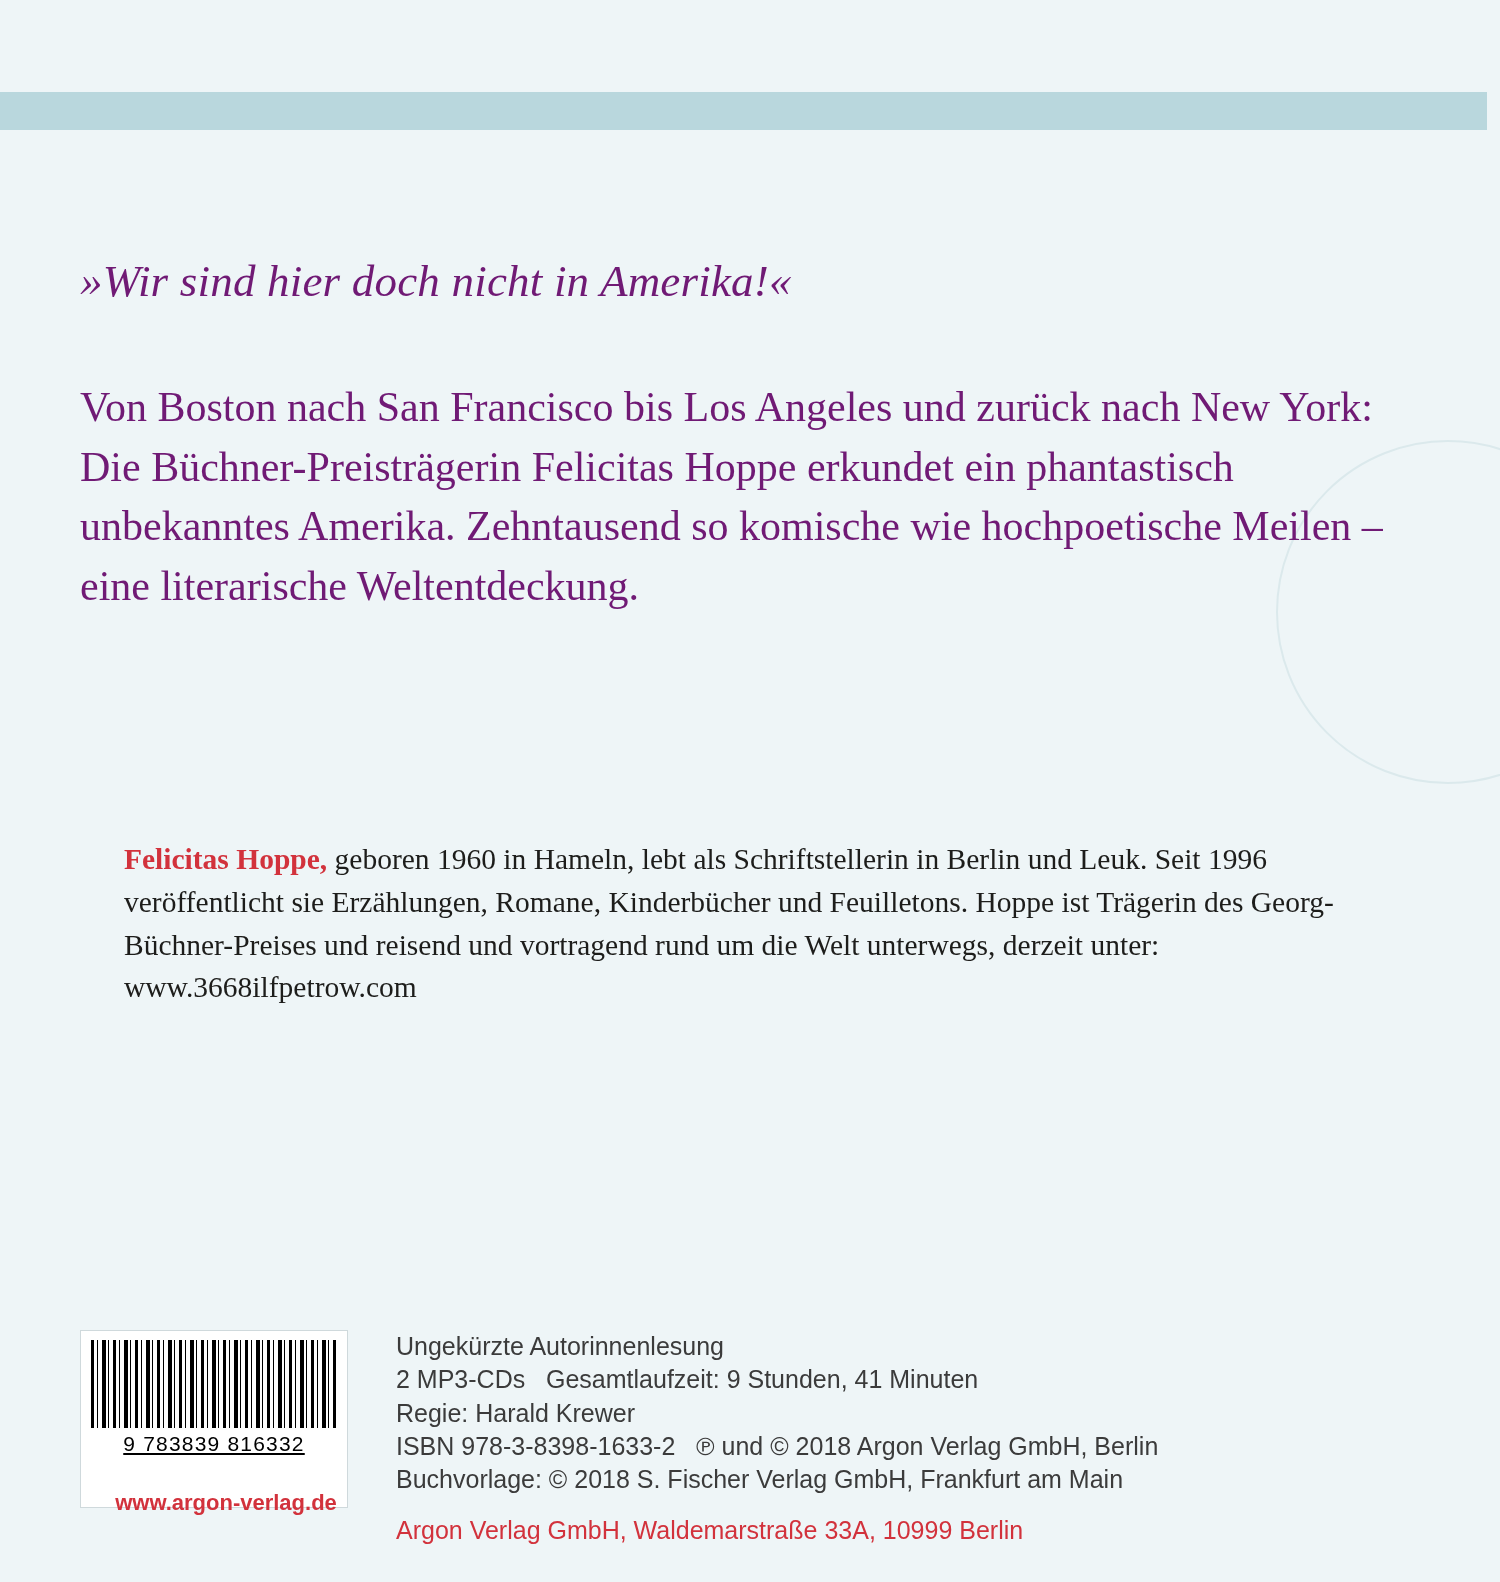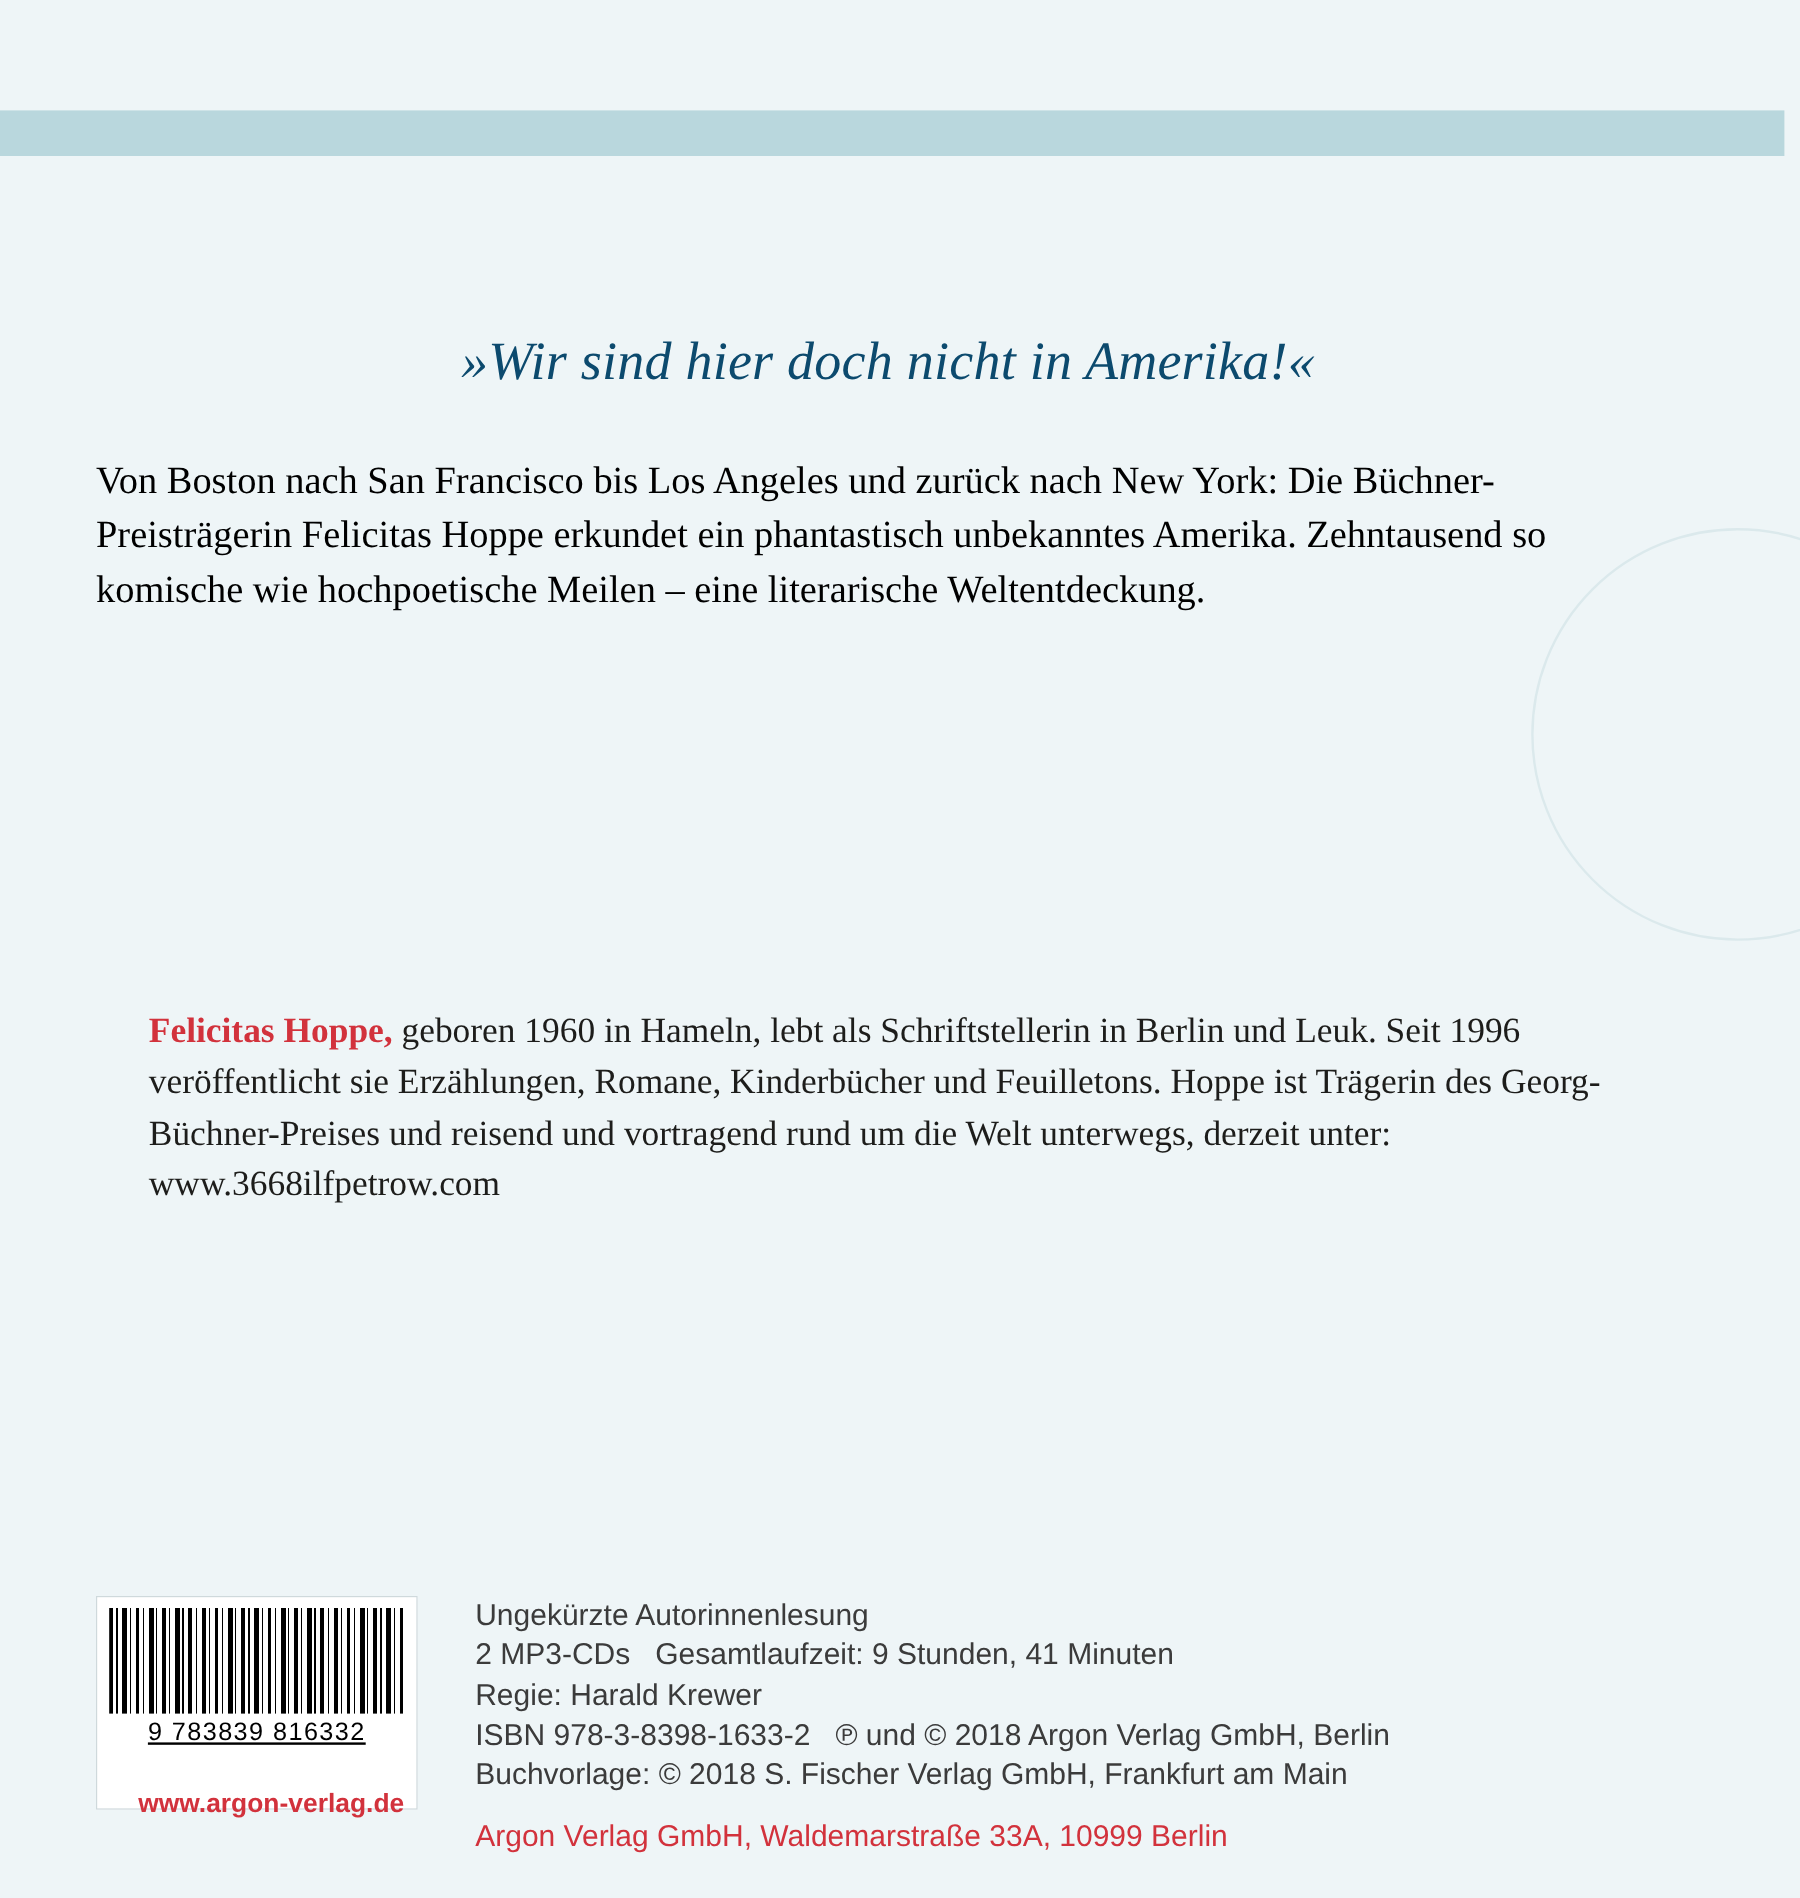--- a/index.html
+++ b/index.html
@@ -48,10 +48,9 @@
   .headline {
     position: absolute;
     left: 80px;
-    top: 274px;
+    top: 254px;
     width: 1320px;
-    text-align: center;
-    color: #0c4a6e;
+    color: #701a75;
     font-style: italic;
     font-size: 45px;
     line-height: 1.2;

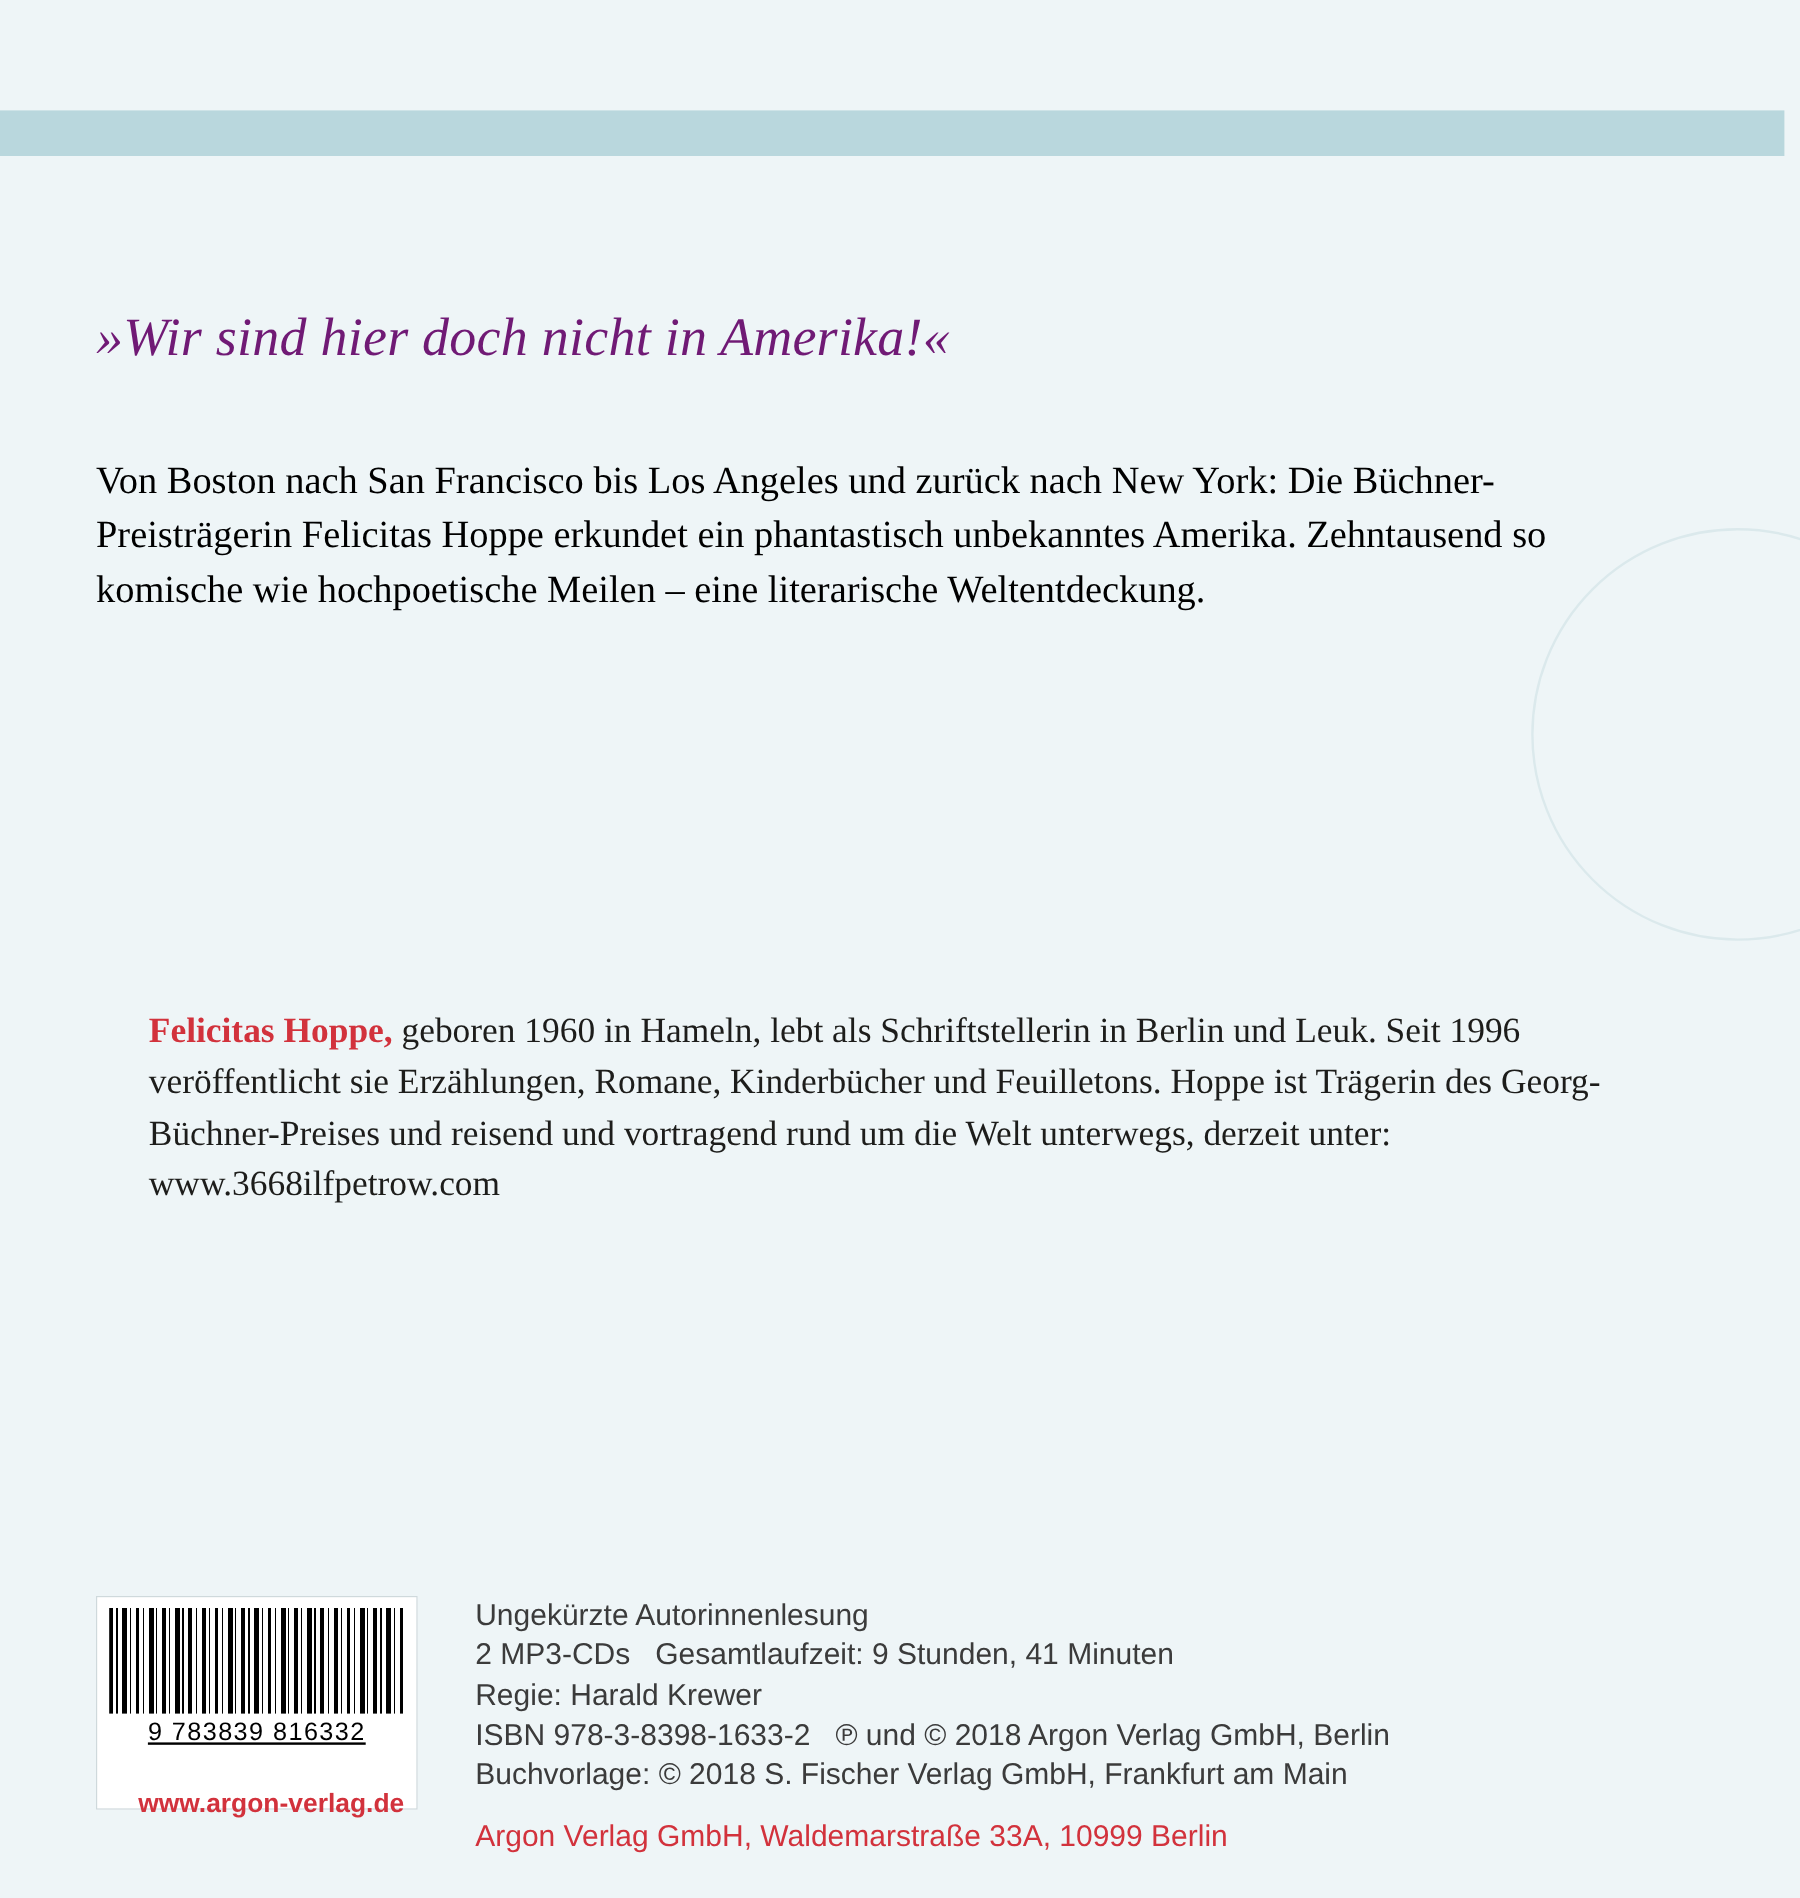--- a/index.html
+++ b/index.html
@@ -62,9 +62,9 @@
     left: 80px;
     top: 378px;
     width: 1310px;
-    font-size: 32px;
+    font-size: 42px;
     line-height: 1.42;
-    color: #000000;
+    color: #701a75;
   }
 
   .bio {

